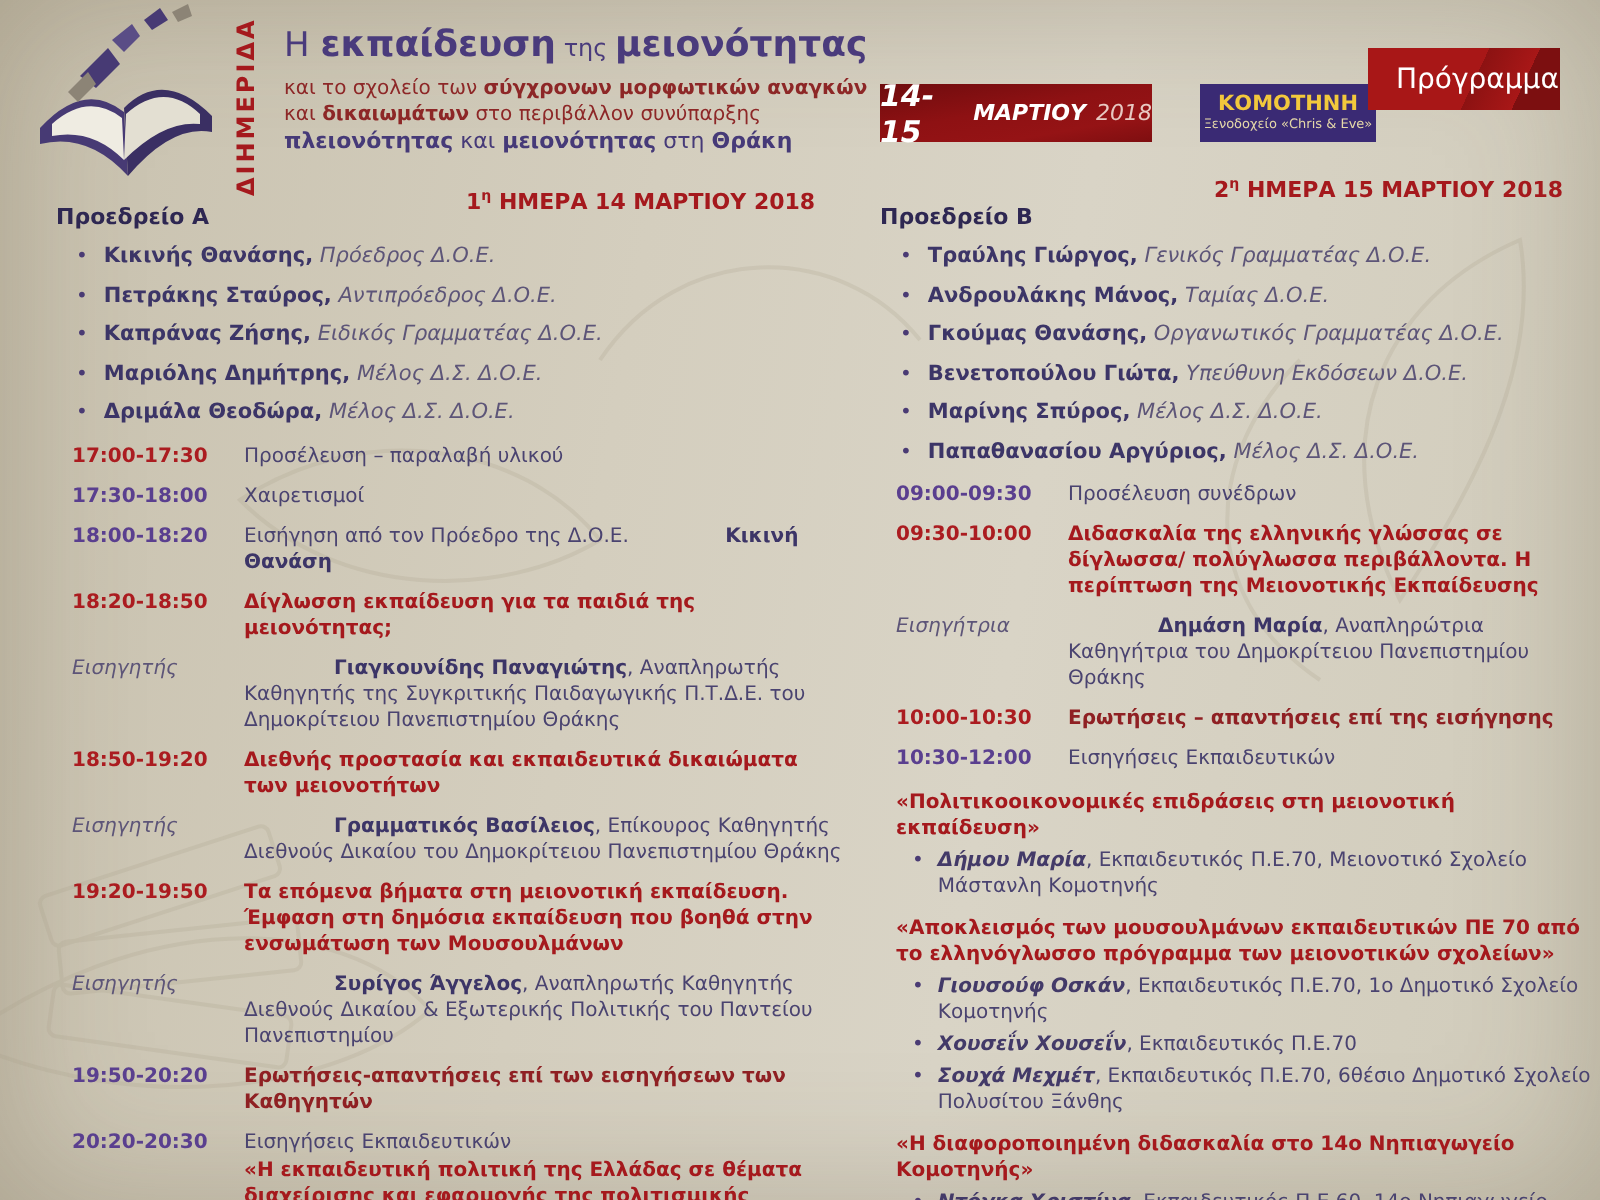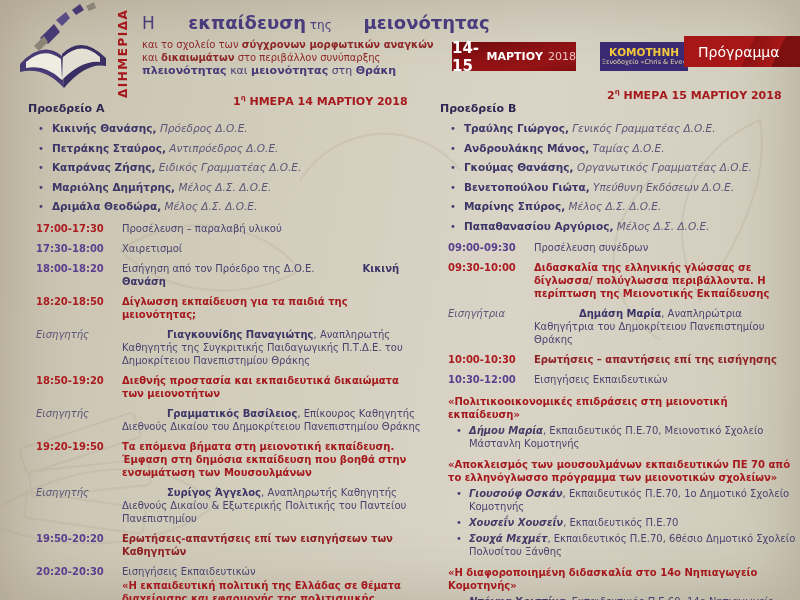--- a/index.html
+++ b/index.html
@@ -20,7 +20,7 @@
 
   
   .sg-t1{color:#4a3b7c;font-size:17px;}
-  .sg-t1b{color:#4a3b7c;font-size:18px;font-weight:700;margin-left:28px;}
+  .sg-t1b{color:#4a3b7c;font-size:18px;font-weight:700;}
   .sg-t1s{color:#4a3b7c;font-size:12px;}
   .sg-m{color:#8d2727;}
   .sg-mbd{color:#8d2727;font-weight:700;}

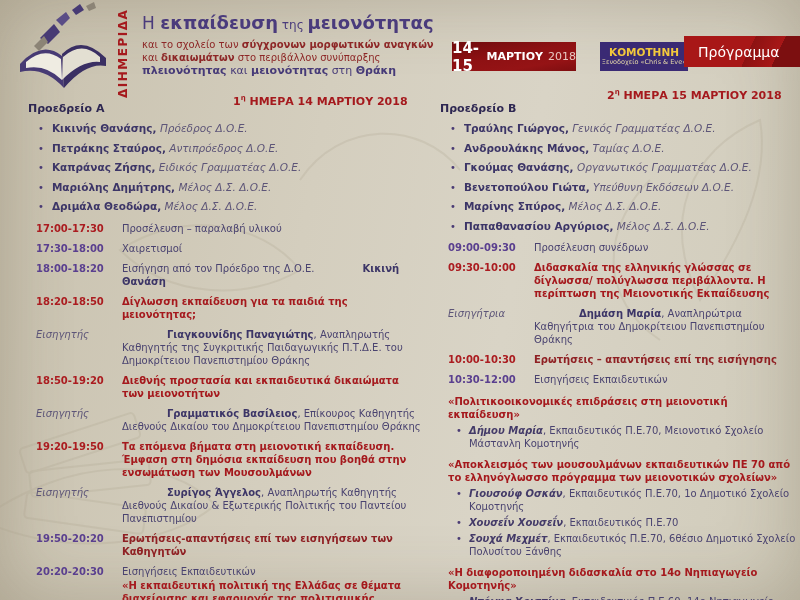--- a/index.html
+++ b/index.html
@@ -29,8 +29,8 @@
 
   
   .banner{position:absolute;top:42px;height:29px;display:flex;align-items:center;justify-content:center;}
-  .banner-dates{left:452px;width:124px;
-        background:linear-gradient(170deg,#6f0c0e 0%,#8e1113 45%,#951315 75%,#7e0e10 100%);}
+  .banner-dates{left:440px;width:136px;
+        background:linear-gradient(170deg,#6f0c0e 0%,#8e1113 45%,#951315 75%,#7e0e10 100%);font-style:italic;}
   .banner-dates .days{color:#fff;font-weight:700;font-size:15px;margin-right:5px;}
   .banner-dates .month{color:#fff;font-weight:700;font-size:11px;margin-right:5px;}
   .banner-dates .year{color:#e8c9c2;font-size:11px;}

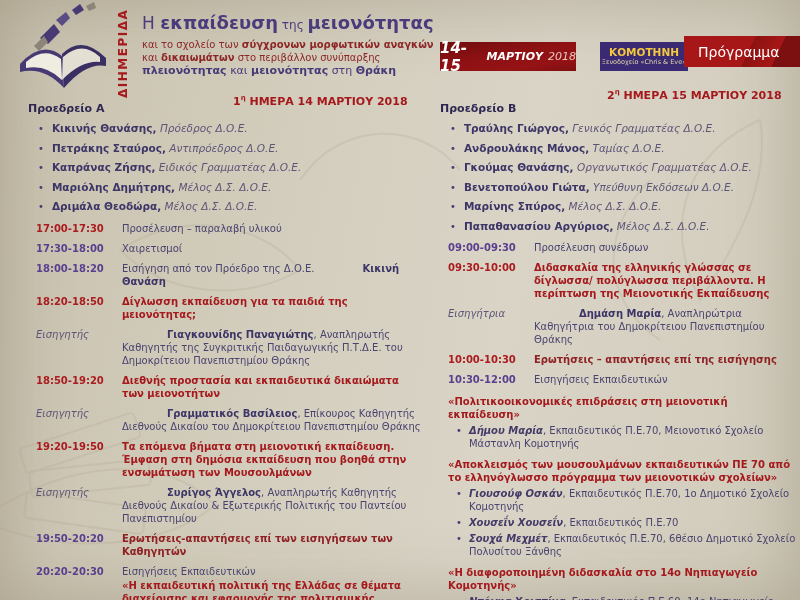--- a/index.html
+++ b/index.html
@@ -37,7 +37,7 @@
   .banner-city{left:600px;width:88px;background:#3a2a74;flex-direction:column;line-height:1.1;}
   .banner-city .city{color:#f2c83c;font-weight:700;font-size:10.5px;}
   .banner-city .venue{color:#e5d8a9;font-size:6.5px;}
-  .banner-program{left:684px;width:116px;top:36px;height:31px;justify-content:flex-start;padding-left:14px;box-sizing:border-box;
+  .banner-program{left:684px;width:96px;top:24px;height:31px;justify-content:flex-start;padding-left:14px;box-sizing:border-box;
         background:linear-gradient(115deg,#a81717 55%,#8c1212 55%,#a81717 78%,#7c0f10 78%);
         color:#fff;font-size:14px;}
 

